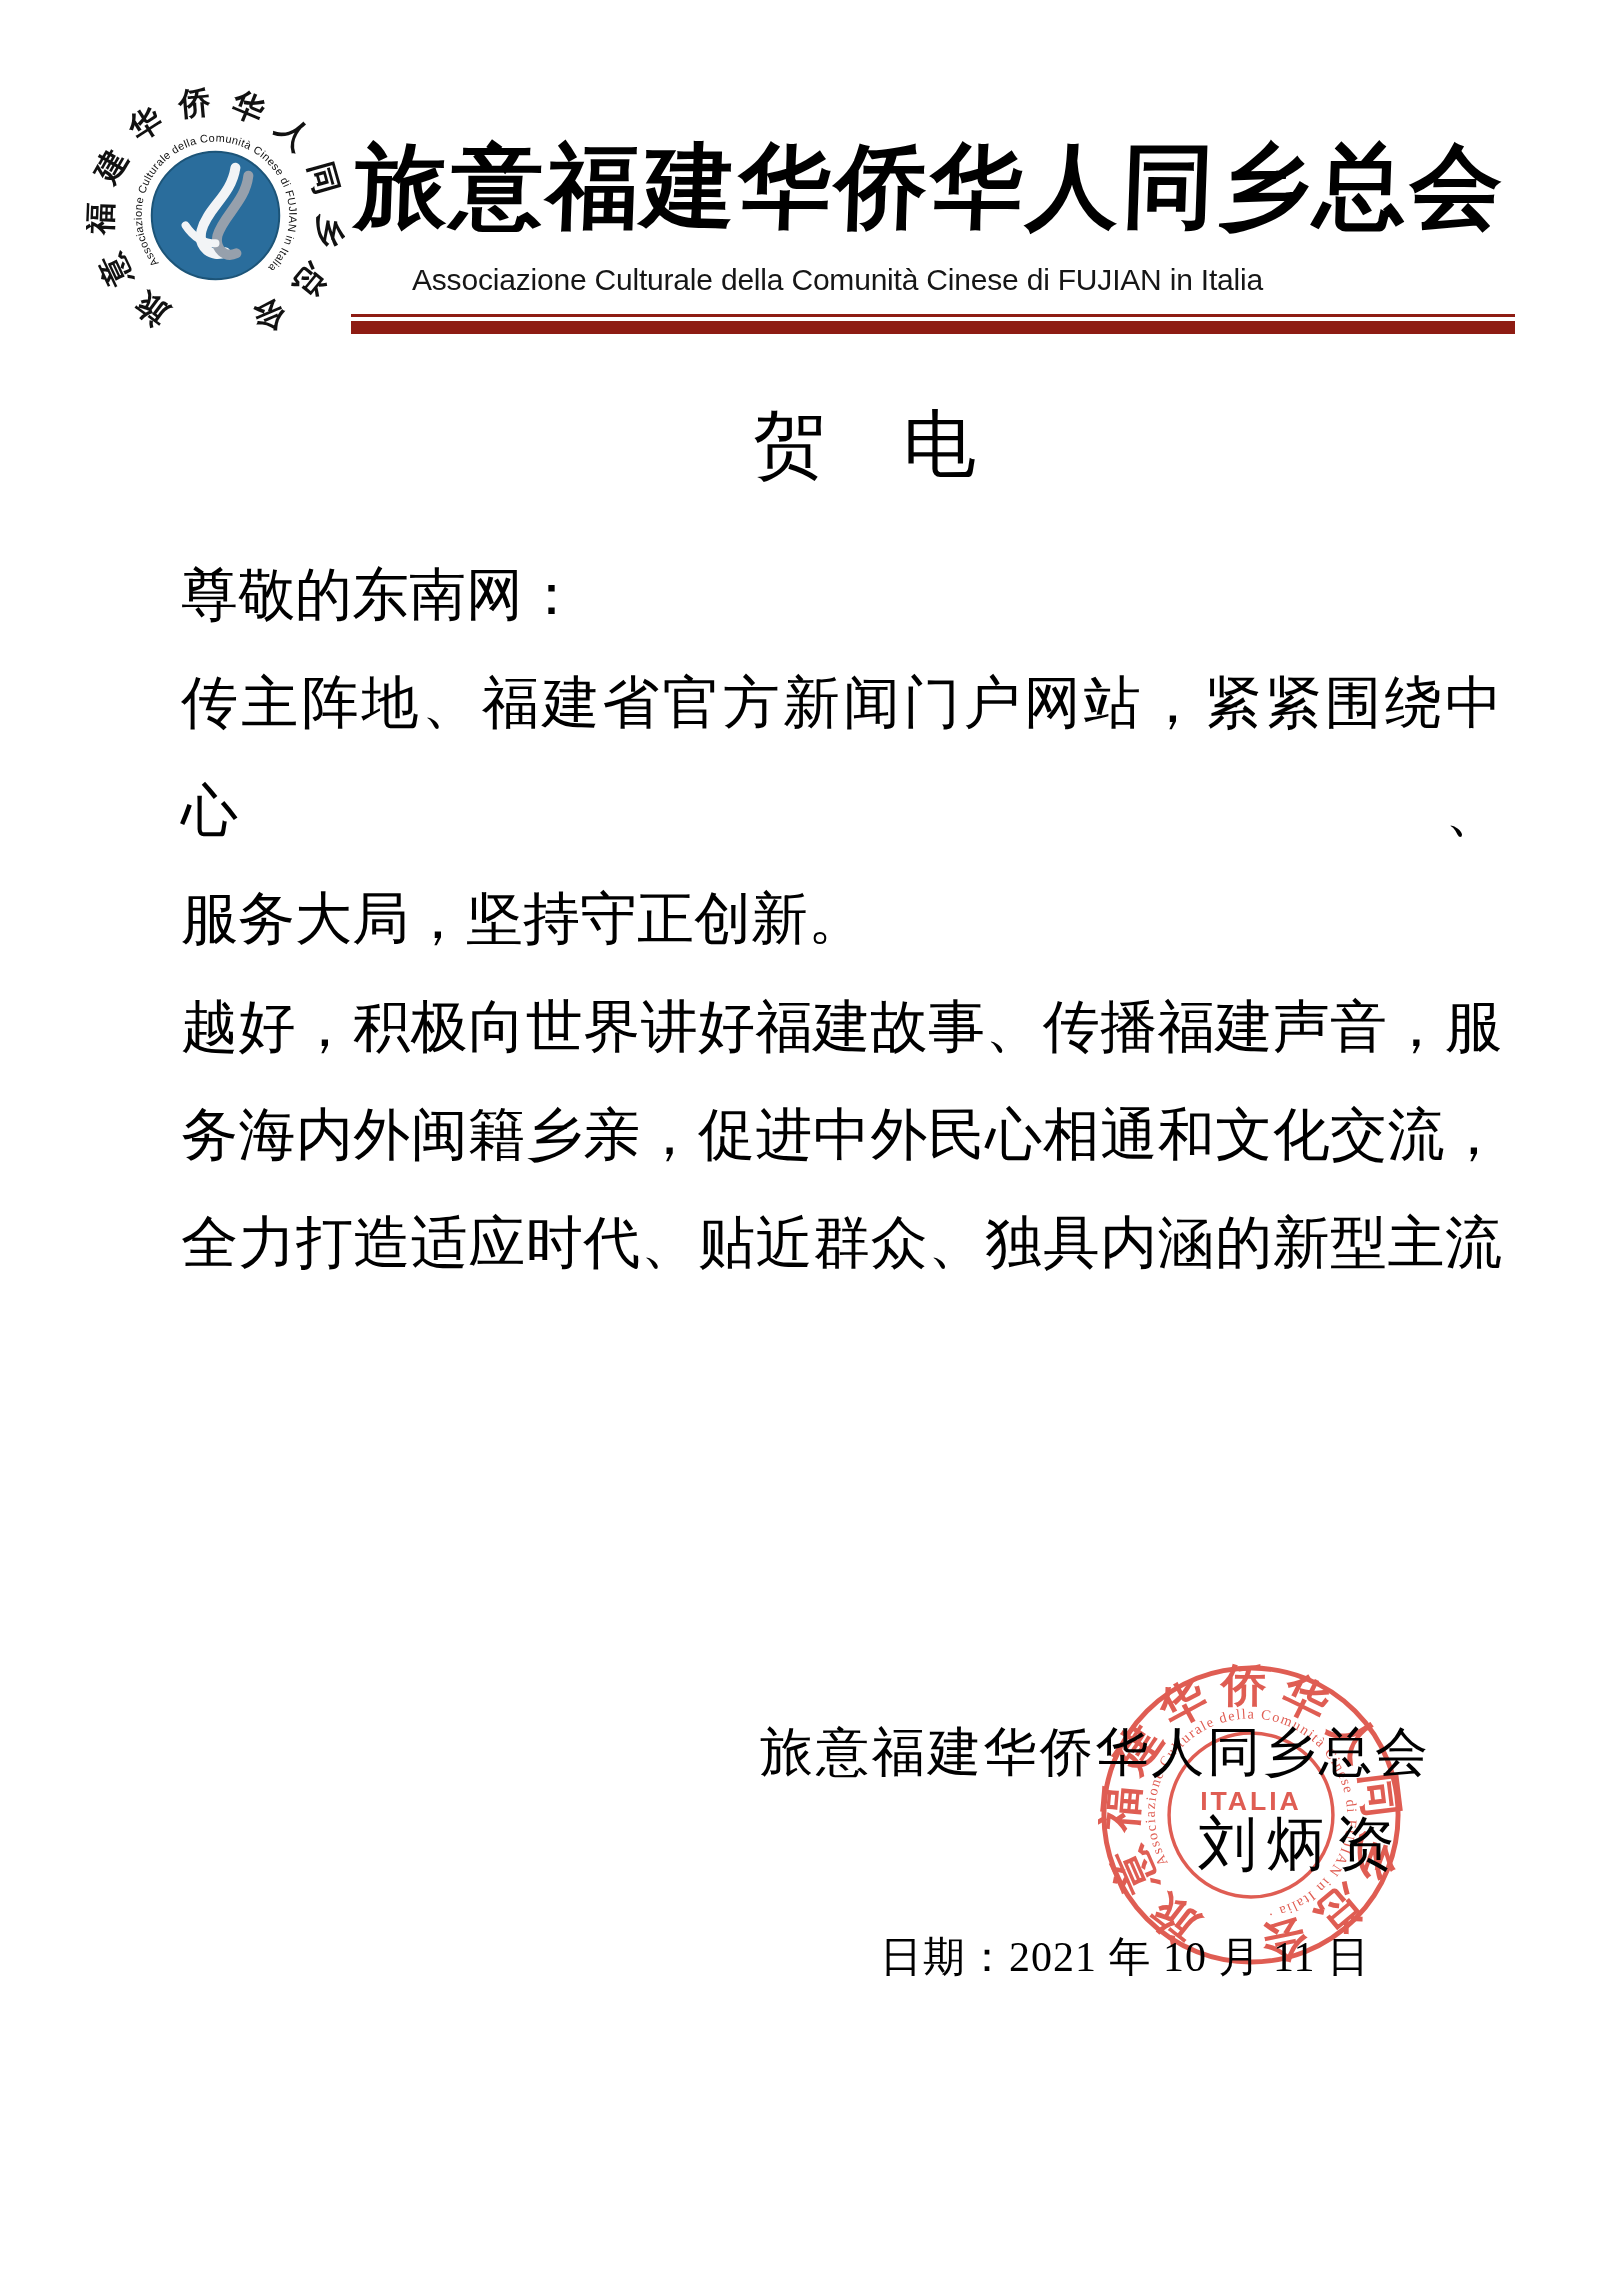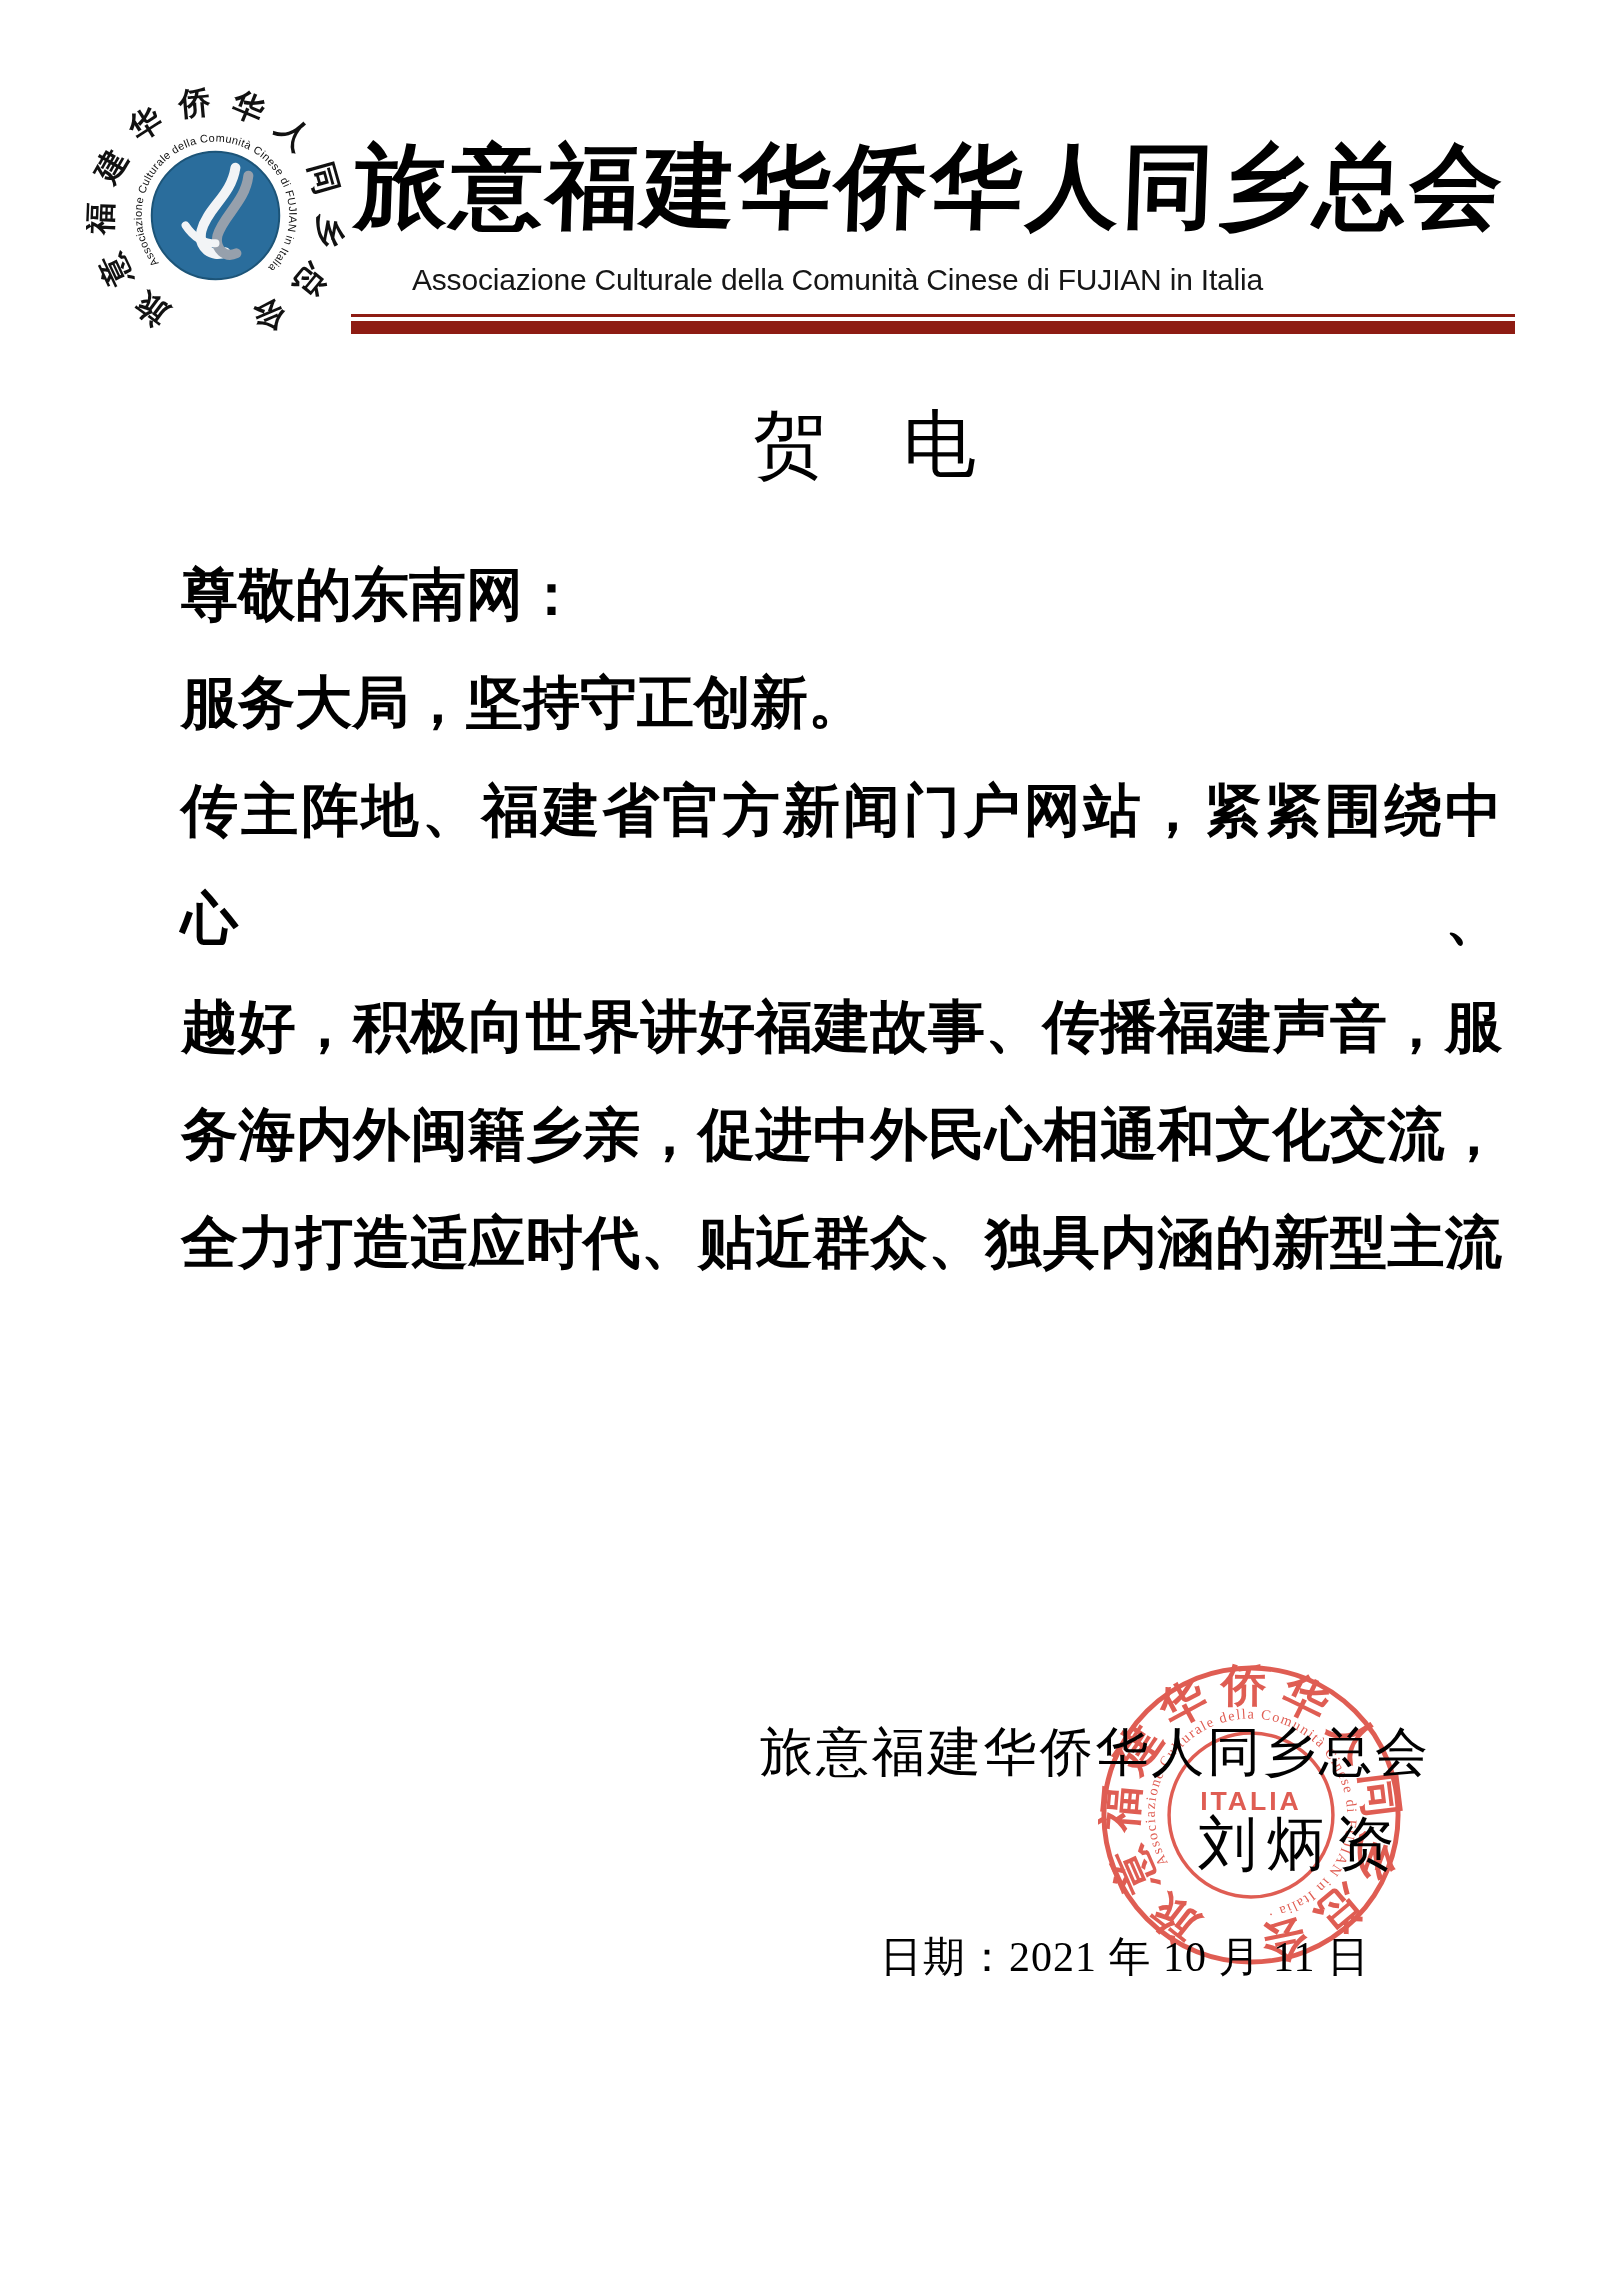--- a/index.html
+++ b/index.html
@@ -45,7 +45,7 @@
     position: absolute; left: 181px; top: 541px; width: 1321px;
     font-size: 57px; line-height: 108px;
   }
-  .line { text-align: left; font-weight: bold; }
+  .line { text-align: left; }
   .line.j { text-align: justify; text-align-last: justify; }
   .line.ind { text-indent: 110px; }
 

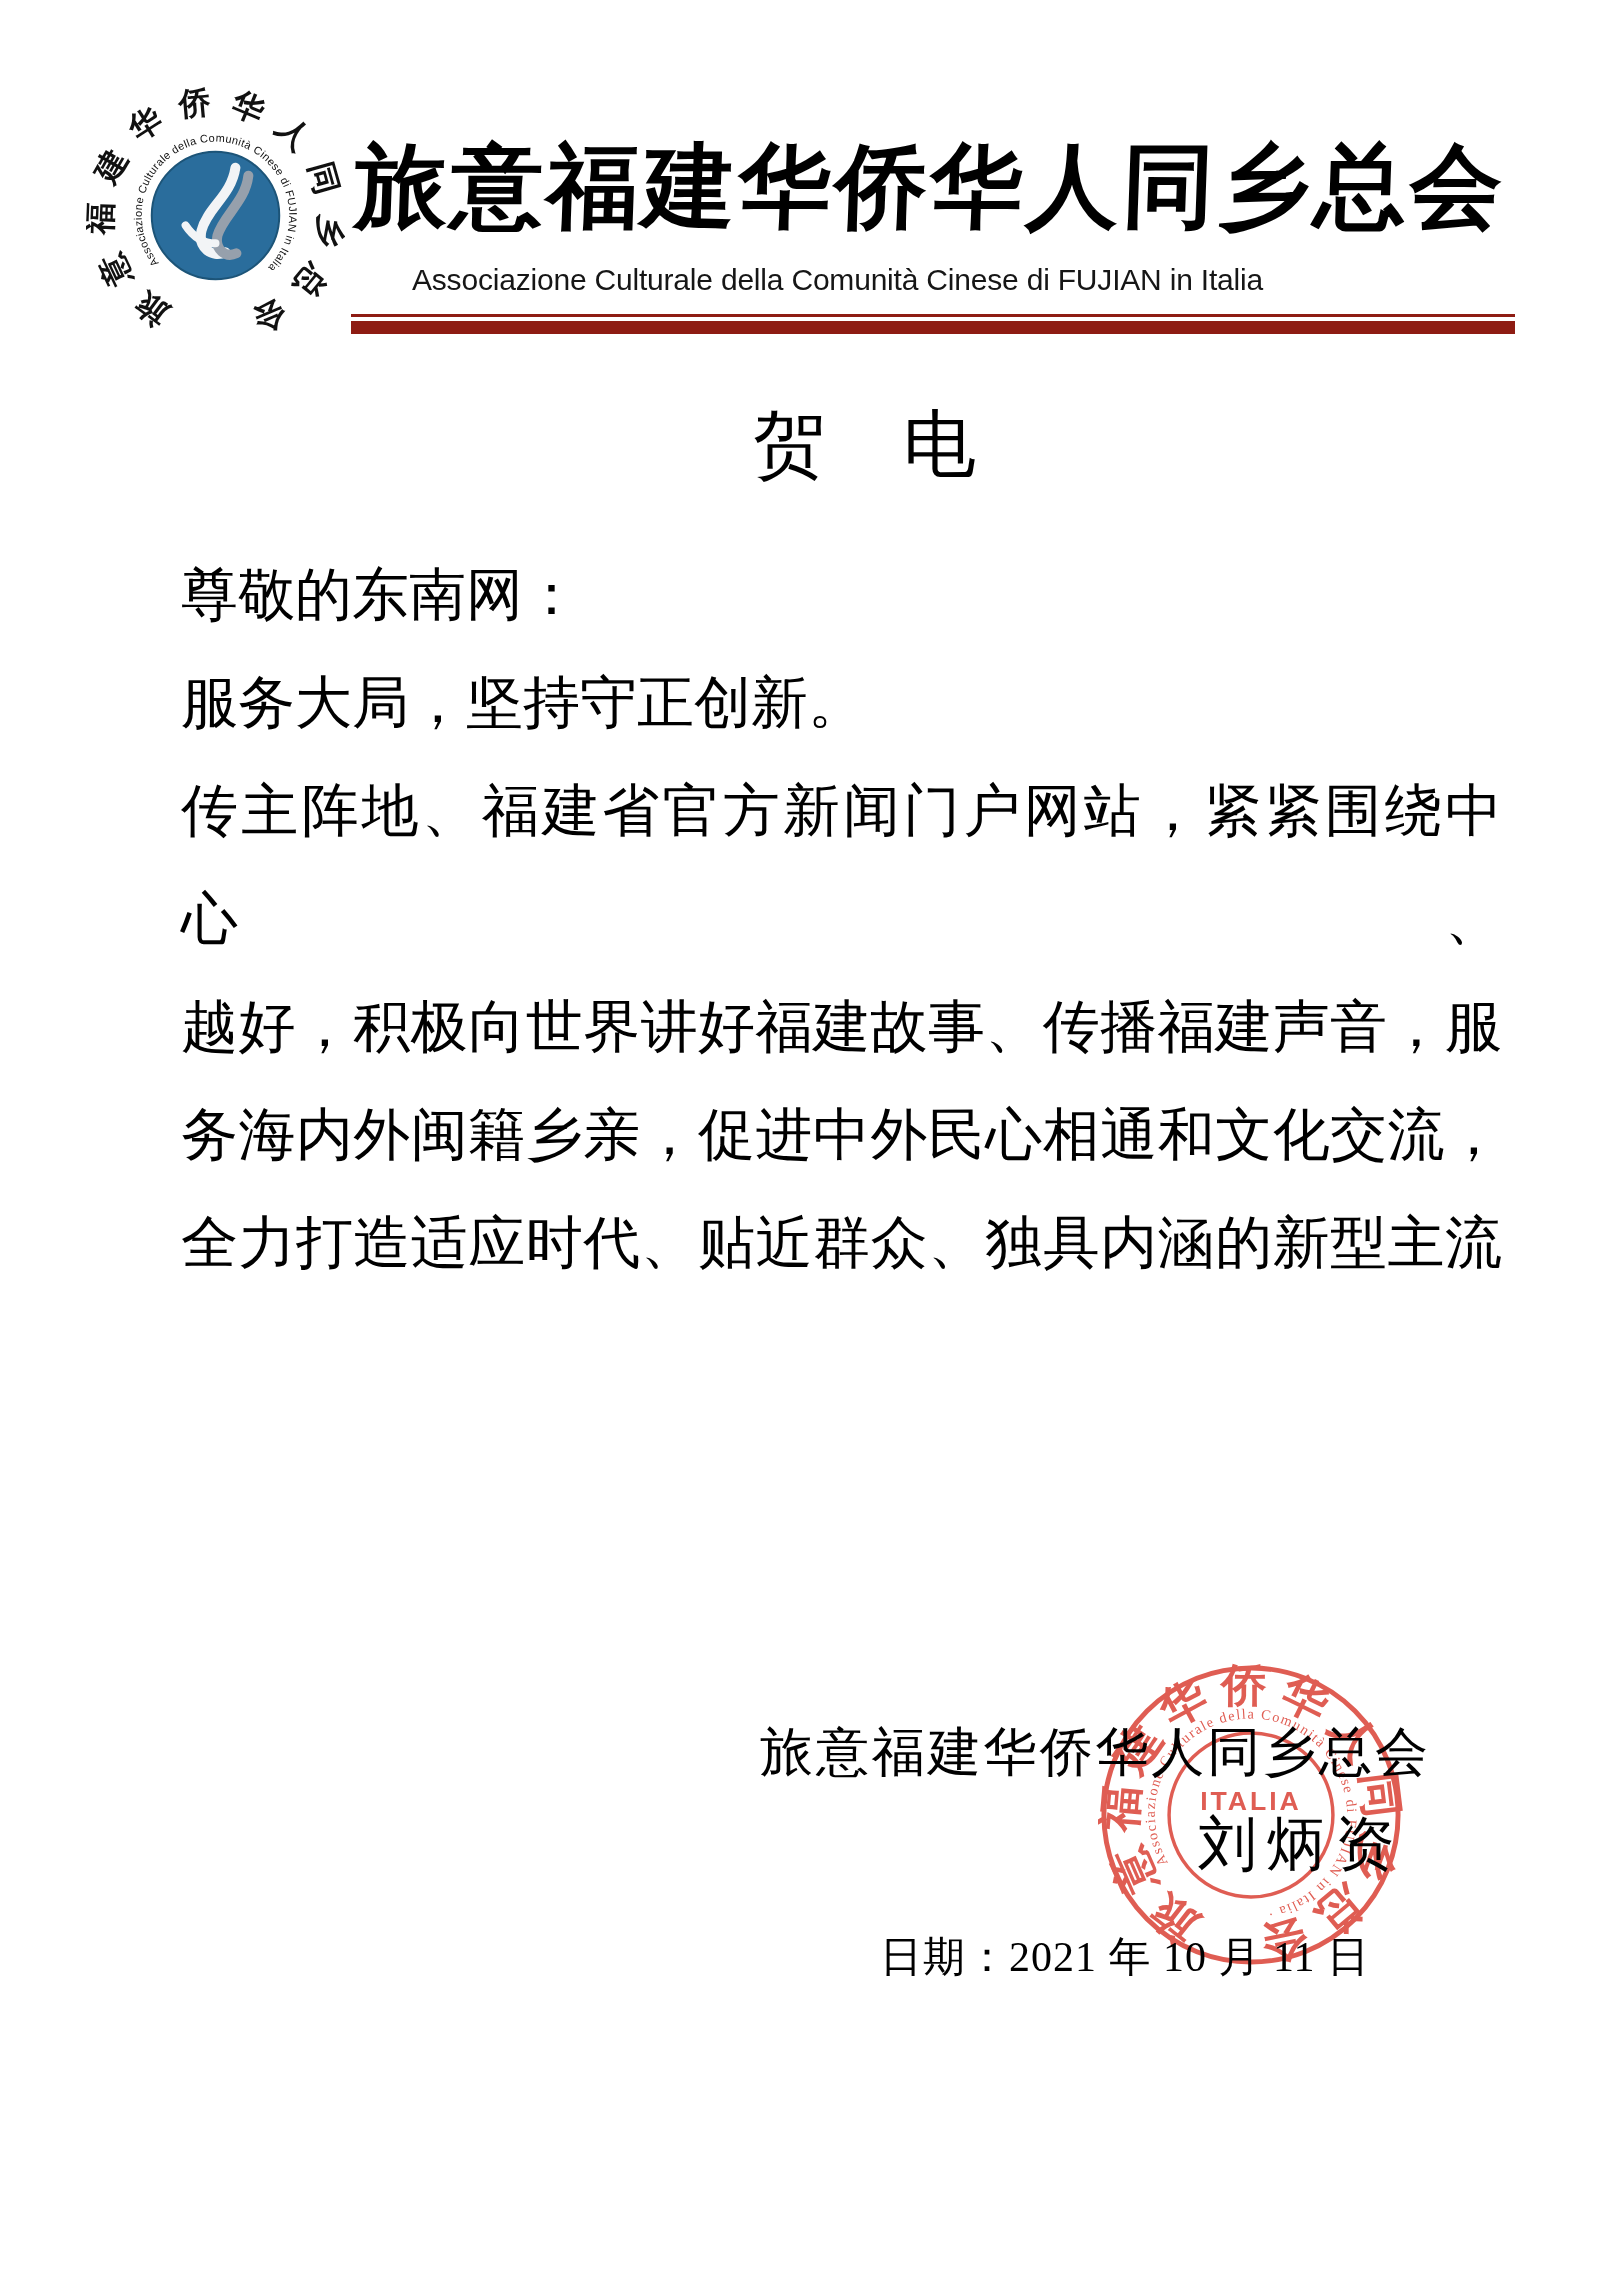--- a/index.html
+++ b/index.html
@@ -112,8 +112,8 @@
 
   <div class="body-text">
     <div class="line">尊敬的东南网：</div>
+    <div class="line j">传主阵地、福建省官方新闻门户网站，紧紧围绕中心、</div>
     <div class="line">服务大局，坚持守正创新。</div>
-    <div class="line j">传主阵地、福建省官方新闻门户网站，紧紧围绕中心、</div>
     <div class="line j">越好，积极向世界讲好福建故事、传播福建声音，服</div>
     <div class="line j">务海内外闽籍乡亲，促进中外民心相通和文化交流，</div>
     <div class="line j">全力打造适应时代、贴近群众、独具内涵的新型主流</div>

